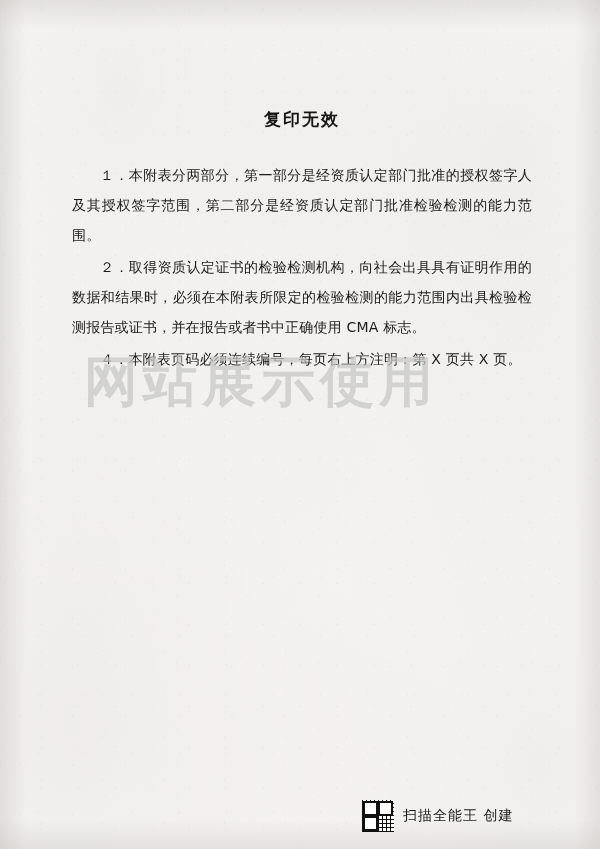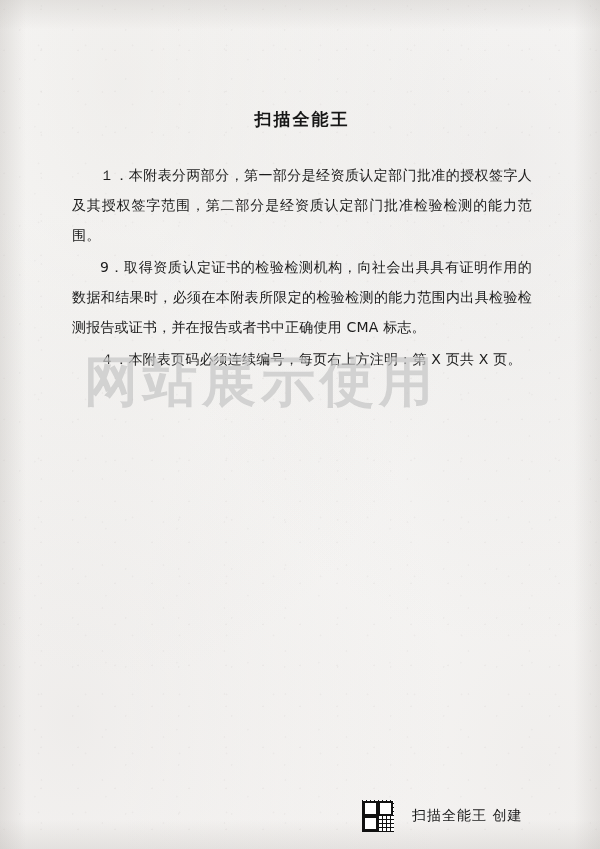--- a/index.html
+++ b/index.html
@@ -190,7 +190,7 @@
 
   <div id="content">
 
-    <div class="doc-title">扫描全能王</div>
+    <div class="doc-title">复印无效</div>
 
     <div class="body-block">
 

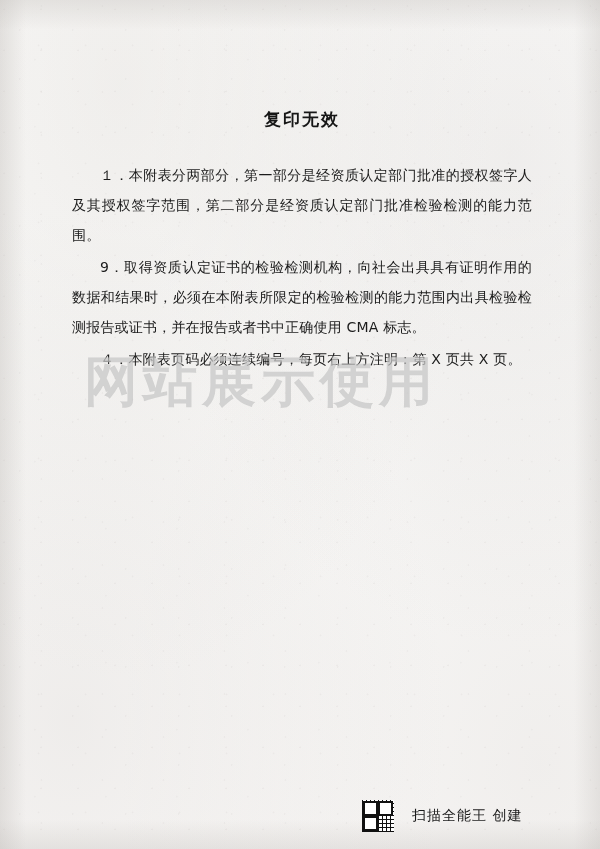--- a/index.html
+++ b/index.html
@@ -196,7 +196,7 @@
 
       <p class="para">１．本附表分两部分，第一部分是经资质认定部门批准的授权签字人及其授权签字范围，第二部分是经资质认定部门批准检验检测的能力范围。</p>
 
-      <p class="para">9．取得资质认定证书的检验检测机构，向社会出具具有证明作用的数据和结果时，必须在本附表所限定的检验检测的能力范围内出具检验检测报告或证书，并在报告或者书中正确使用 CMA 标志。</p>
+      <p class="para">２．取得资质认定证书的检验检测机构，向社会出具具有证明作用的数据和结果时，必须在本附表所限定的检验检测的能力范围内出具检验检测报告或证书，并在报告或者书中正确使用 CMA 标志。</p>
 
 
       <p class="para">４．本附表页码必须连续编号，每页右上方注明：第 X 页共 X 页。</p>

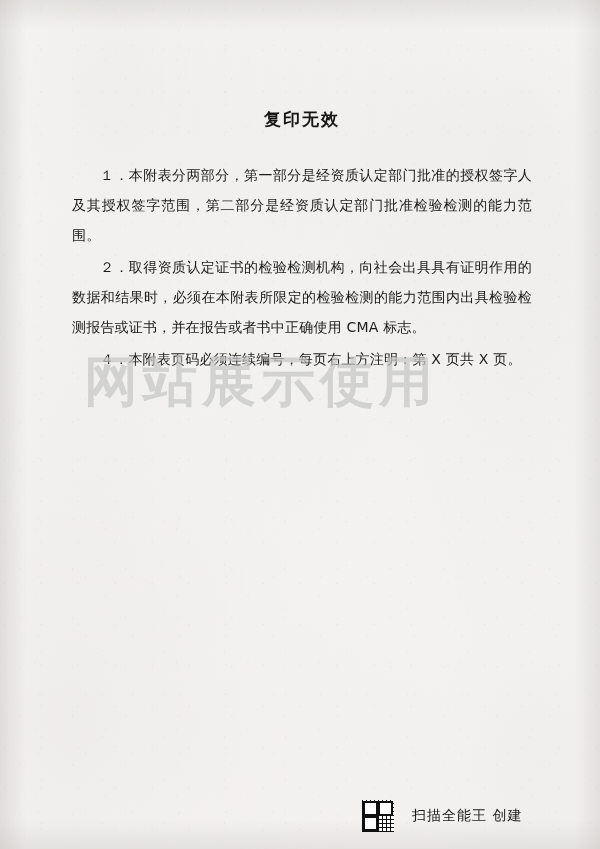--- a/index.html
+++ b/index.html
@@ -115,7 +115,7 @@
     top: 800px;
     display: flex;
     align-items: center;
-    gap: 18px;
+    gap: 9px;
   }
   #qr {
     width: 32px;

